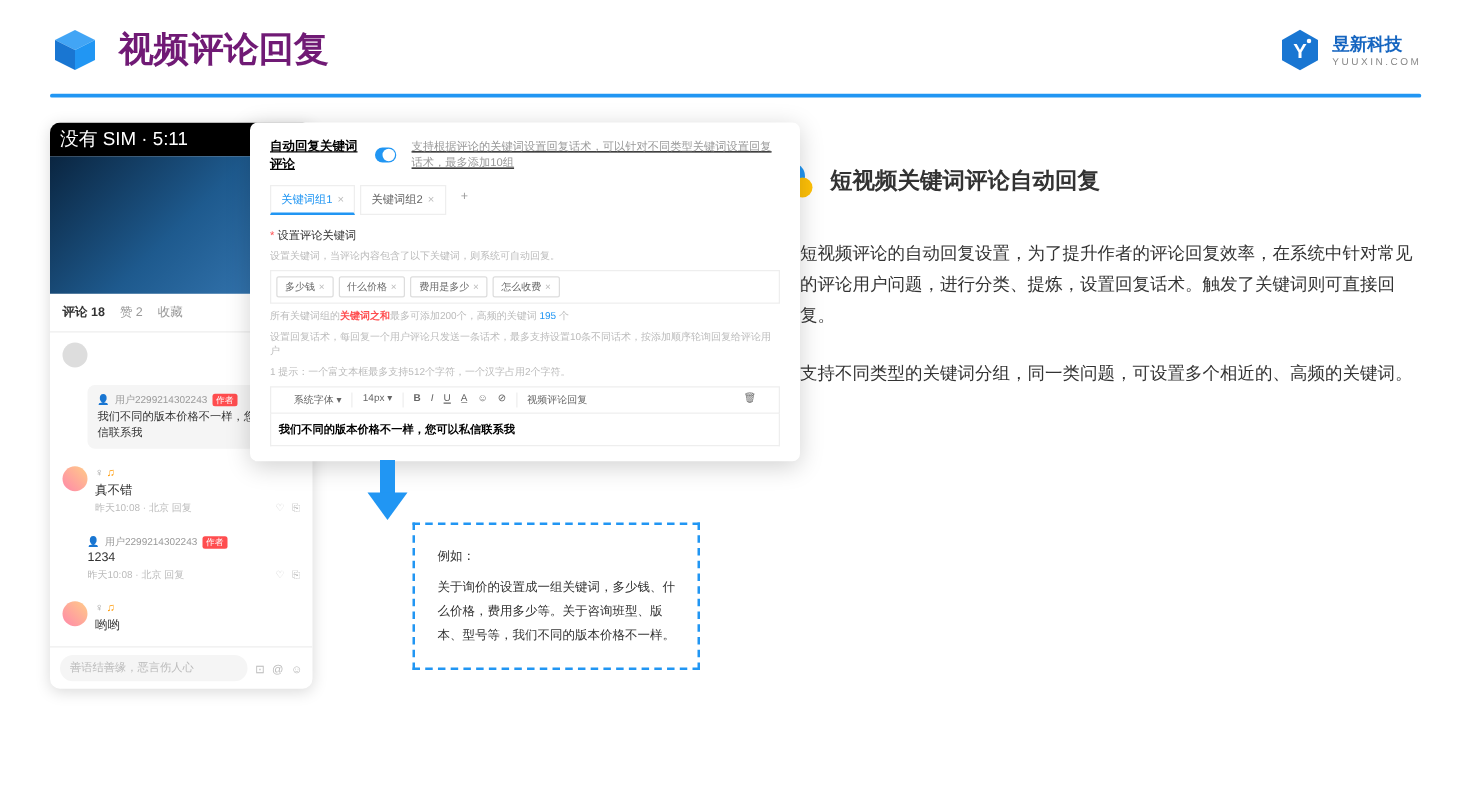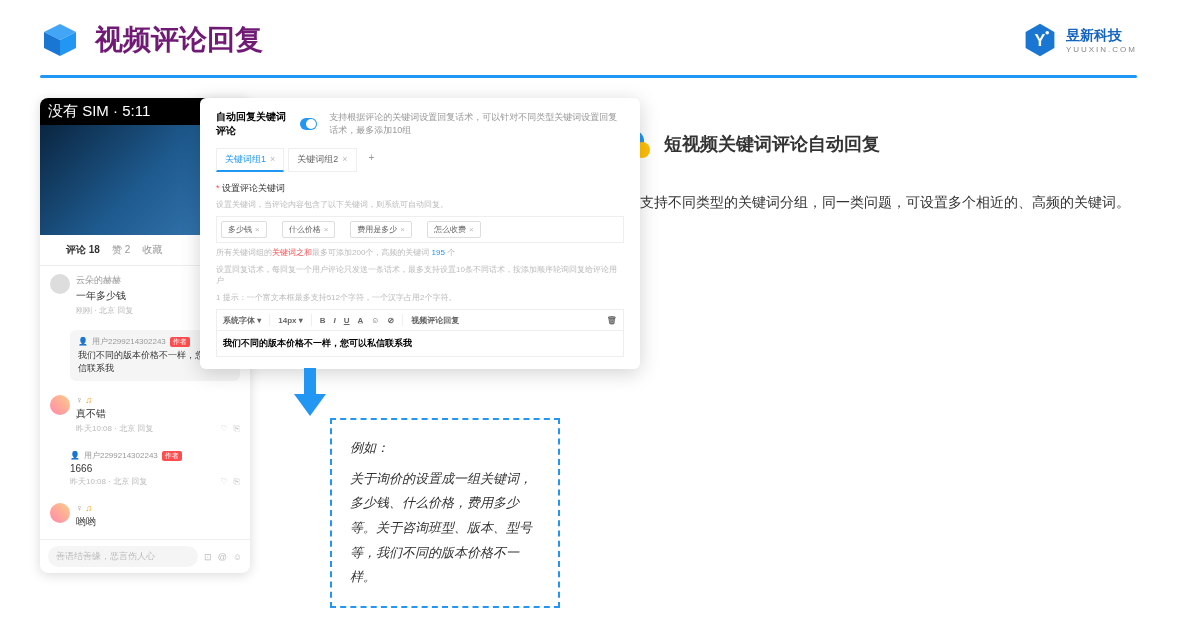--- a/index.html
+++ b/index.html
@@ -123,7 +123,7 @@
   font-size: 10px;
   z-index: 2;
 }
-.panel-header { display: flex; align-items: center; gap: 12px; margin-bottom: 10px; }
+.panel-header { display: flex; align-items: center; gap: 12px; margin-bottom: 10px; text-decoration: underline; }
 .panel-title { font-weight: bold; font-size: 10px; }
 .toggle { width: 22px; height: 12px; background: #2196f3; border-radius: 6px; position: relative; }
 .toggle::after { content: ''; position: absolute; right: 1px; top: 1px; width: 10px; height: 10px; background: #fff; border-radius: 50%; }

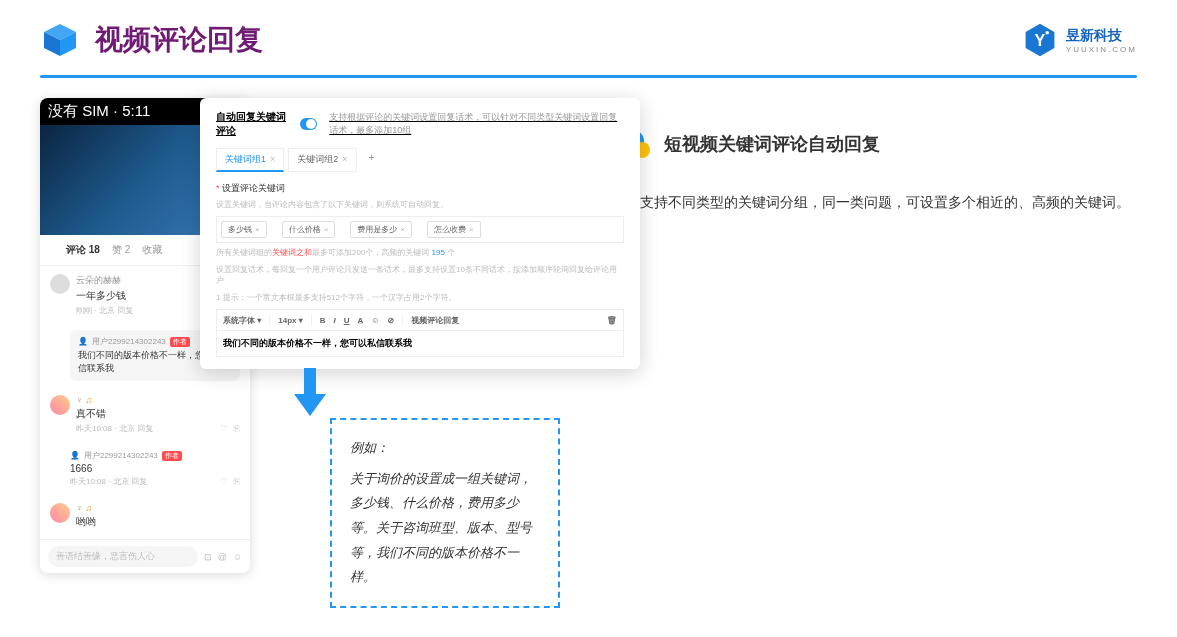--- a/index.html
+++ b/index.html
@@ -333,6 +333,10 @@
     </div>
     <div class="bullet">
       <div class="diamond"></div>
+      <div class="bullet-text">短视频评论的自动回复设置，为了提升作者的评论回复效率，在系统中针对常见的评论用户问题，进行分类、提炼，设置回复话术。触发了关键词则可直接回复。</div>
+    </div>
+    <div class="bullet">
+      <div class="diamond"></div>
       <div class="bullet-text">支持不同类型的关键词分组，同一类问题，可设置多个相近的、高频的关键词。</div>
     </div>
   </div>

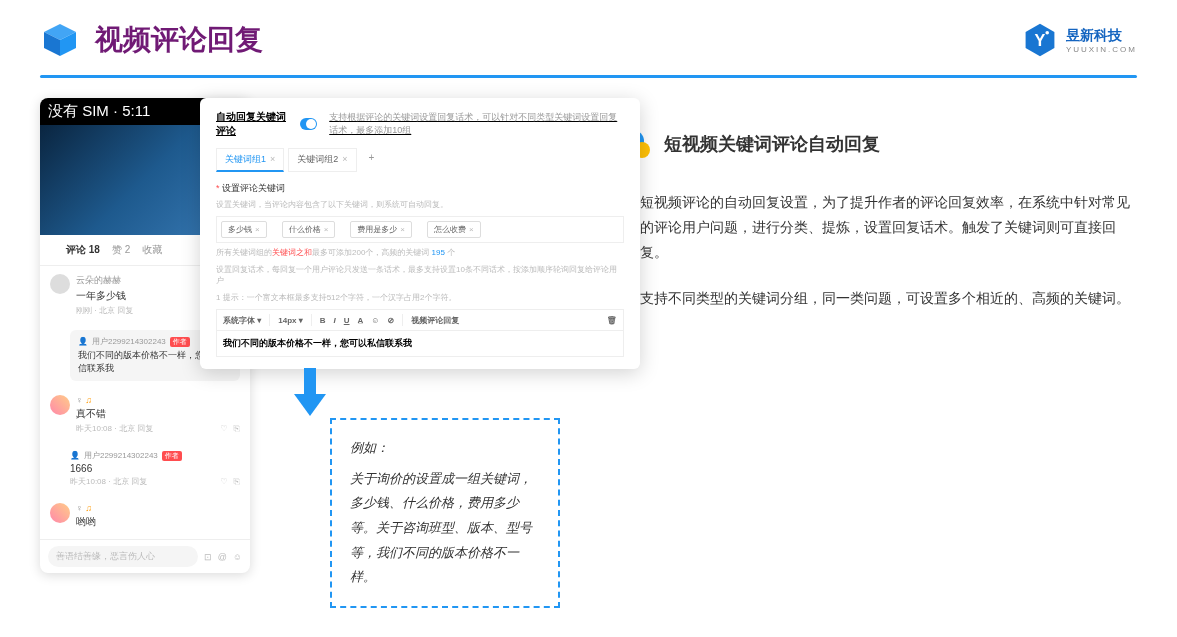--- a/index.html
+++ b/index.html
@@ -136,7 +136,7 @@
 .field-label { font-size: 9px; color: #333; margin: 8px 0 4px; }
 .field-label::before { content: '* '; color: #ff4d4f; }
 .field-hint { font-size: 8px; color: #bbb; margin-bottom: 6px; }
-.tags { display: flex; gap: 15px; flex-wrap: wrap; border: 1px solid #eee; padding: 4px; }
+.tags { display: flex; gap: 4px; flex-wrap: wrap; border: 1px solid #eee; padding: 4px; }
 .tag { border: 1px solid #ddd; padding: 2px 6px; font-size: 8px; color: #666; border-radius: 2px; }
 .tag-x { color: #bbb; margin-left: 3px; }
 .red-text { color: #ff4d4f; }

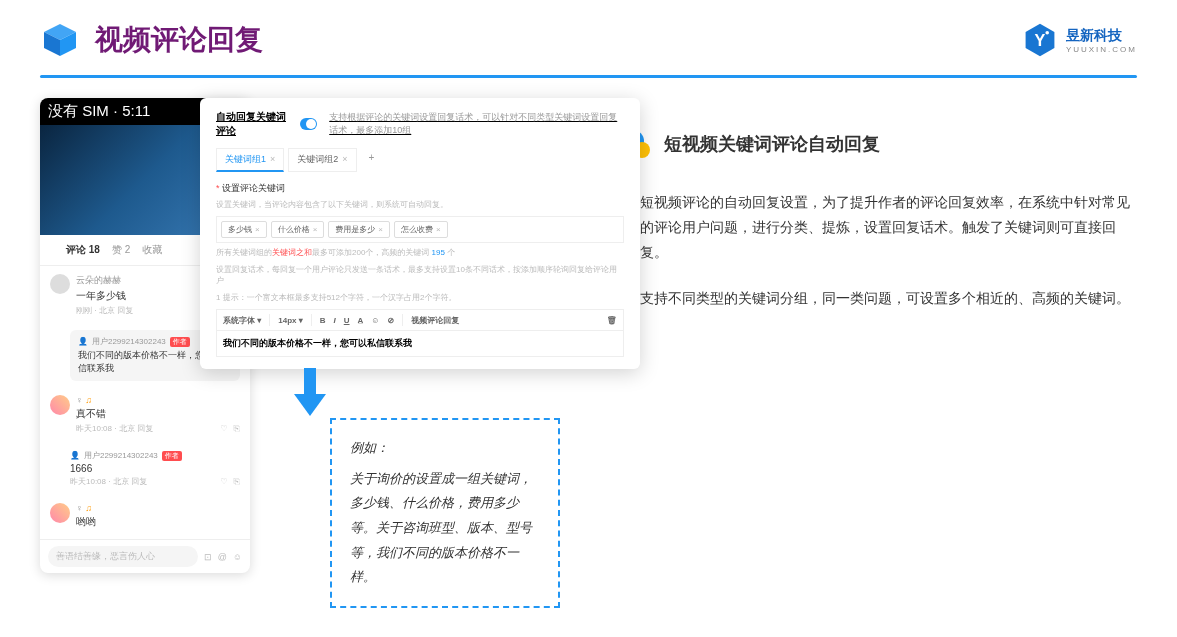--- a/index.html
+++ b/index.html
@@ -67,7 +67,7 @@
 .phone-tabs {
   display: flex;
   gap: 12px;
-  padding: 8px 26px;
+  padding: 8px 10px;
   border-bottom: 1px solid #eee;
   font-size: 10px;
 }

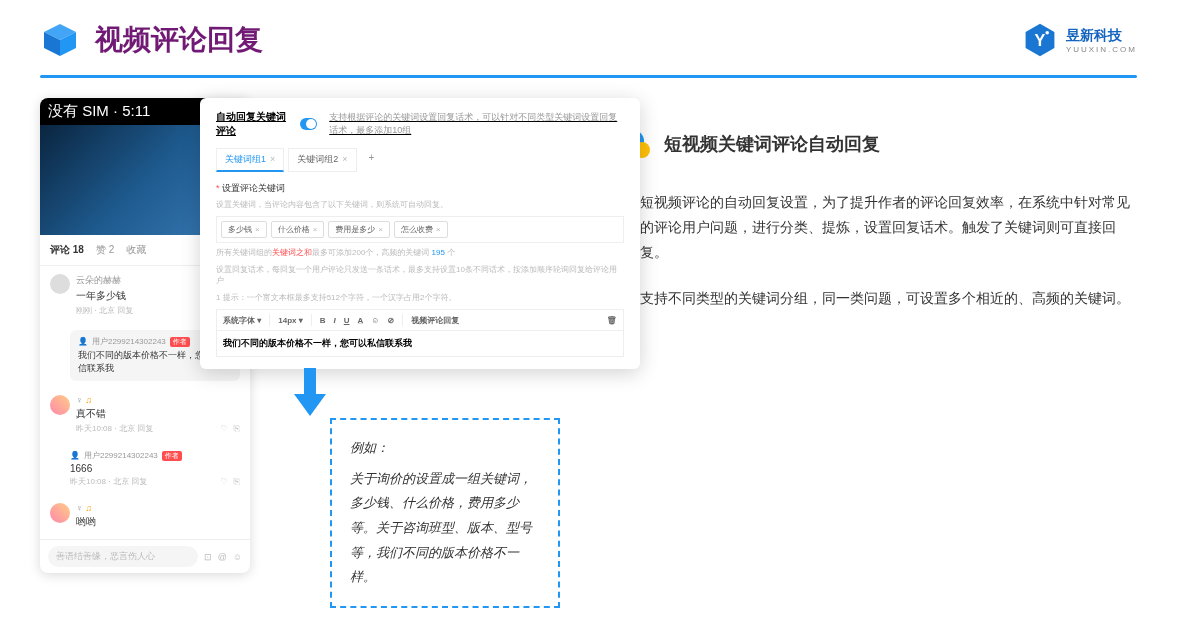--- a/index.html
+++ b/index.html
@@ -139,7 +139,7 @@
 .tags { display: flex; gap: 4px; flex-wrap: wrap; border: 1px solid #eee; padding: 4px; }
 .tag { border: 1px solid #ddd; padding: 2px 6px; font-size: 8px; color: #666; border-radius: 2px; }
 .tag-x { color: #bbb; margin-left: 3px; }
-.red-text { color: #ff4d4f; }
+.red-text { color: #ff4d4f; font-weight: bold; }
 .blue-text { color: #2196f3; }
 .toolbar { display: flex; gap: 8px; align-items: center; border: 1px solid #eee; padding: 4px 6px; margin-top: 6px; font-size: 8px; color: #666; font-weight: bold; }
 .toolbar-sep { width: 1px; height: 12px; background: #eee; }

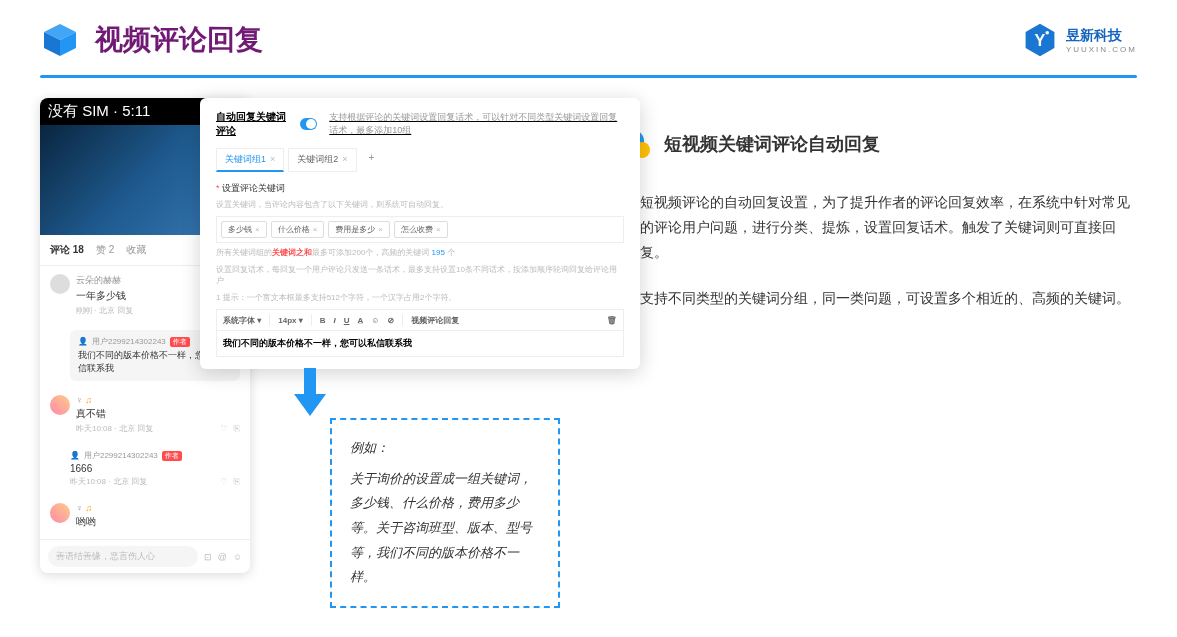--- a/index.html
+++ b/index.html
@@ -250,15 +250,6 @@
         </div>
         <div class="comment">
           <div class="avatar"></div>
-          <div class="comment-body">
-            <div class="comment-name">云朵的赫赫</div>
-            <div class="comment-text">一年多少钱</div>
-            <div class="comment-meta">
-                <span>刚刚 · 北京   回复</span>
-                <span class="heart">♡</span>
-                <span>⎘</span>
-              </div>
-          </div>
         </div>
         <div class="reply-box">
           <div class="reply-user">

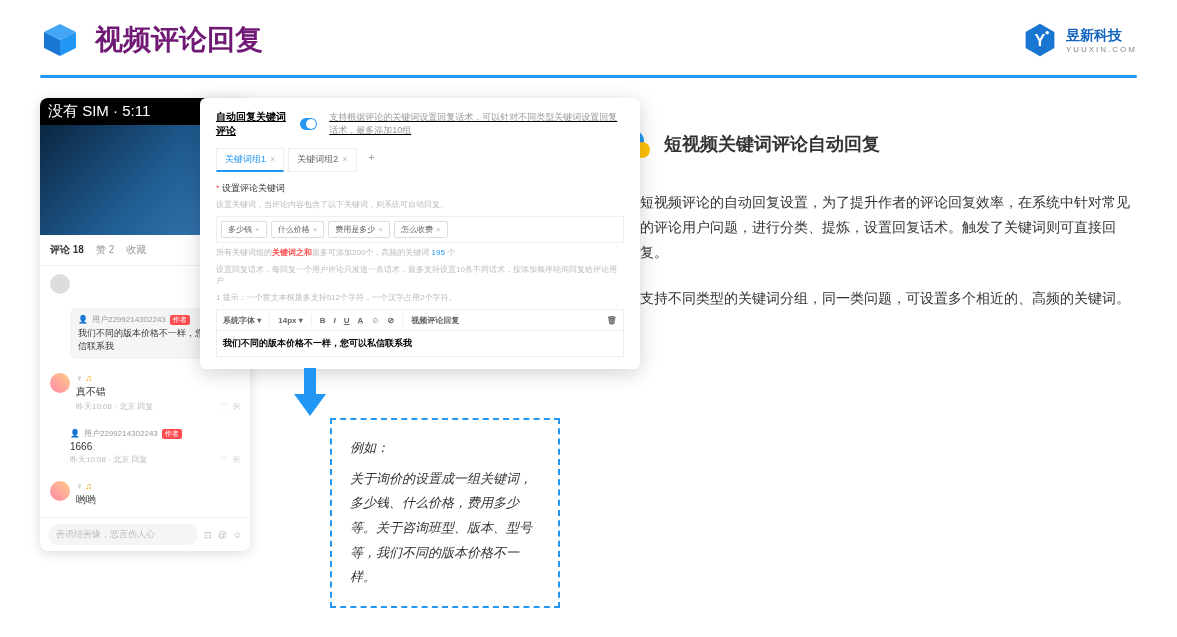--- a/index.html
+++ b/index.html
@@ -141,7 +141,7 @@
 .tag-x { color: #bbb; margin-left: 3px; }
 .red-text { color: #ff4d4f; font-weight: bold; }
 .blue-text { color: #2196f3; }
-.toolbar { display: flex; gap: 8px; align-items: center; border: 1px solid #eee; padding: 4px 6px; margin-top: 6px; font-size: 8px; color: #666; font-weight: bold; }
+.toolbar { display: flex; gap: 8px; border: 1px solid #eee; padding: 4px 18px; margin-top: 6px; font-size: 8px; color: #666; }
 .toolbar-sep { width: 1px; height: 12px; background: #eee; }
 .editor-content { border: 1px solid #eee; border-top: none; padding: 6px; font-size: 9px; font-weight: bold; }
 

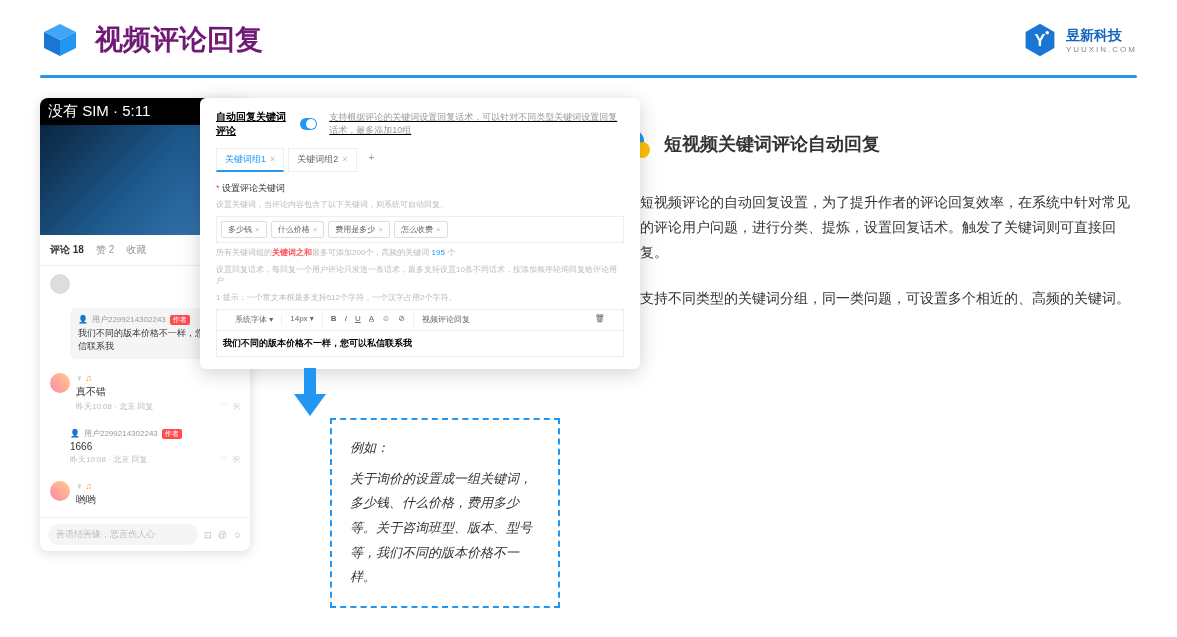--- a/index.html
+++ b/index.html
@@ -278,7 +278,7 @@
                 <span>用户2299214302243</span> 
                 <span class="author-tag">作者</span>
               </div>
-            <div class="comment-text">1666</div>
+            <div class="comment-text">1234</div>
             <div class="comment-meta">
                 <span>昨天10:08 · 北京   回复</span>
                 <span class="heart">♡</span>

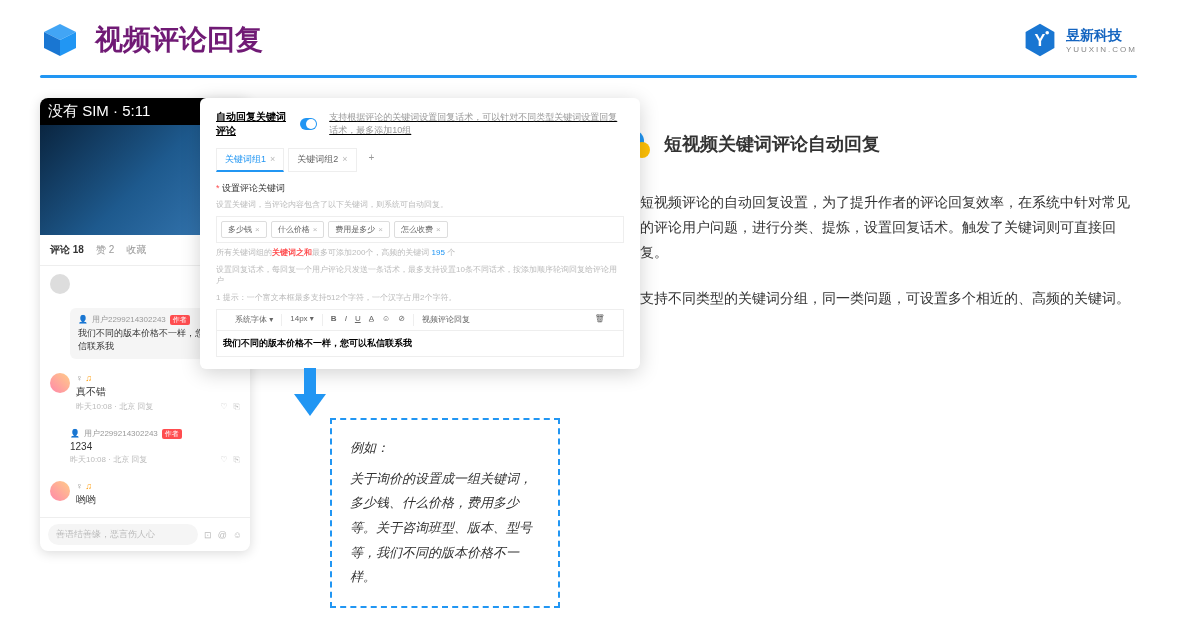--- a/index.html
+++ b/index.html
@@ -160,10 +160,9 @@
   width: 230px;
   border: 2px dashed #2196f3;
   padding: 16px 18px;
-  font-size: 13px;
+  font-size: 10px;
   line-height: 1.9;
   color: #333;
-  font-style: italic;
 }
 .example-title { margin-bottom: 6px; }
 </style>

